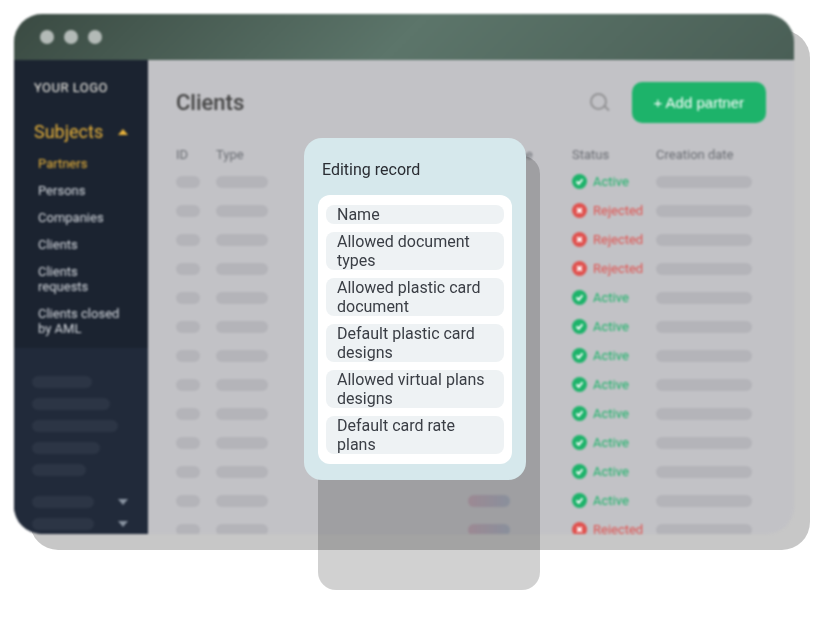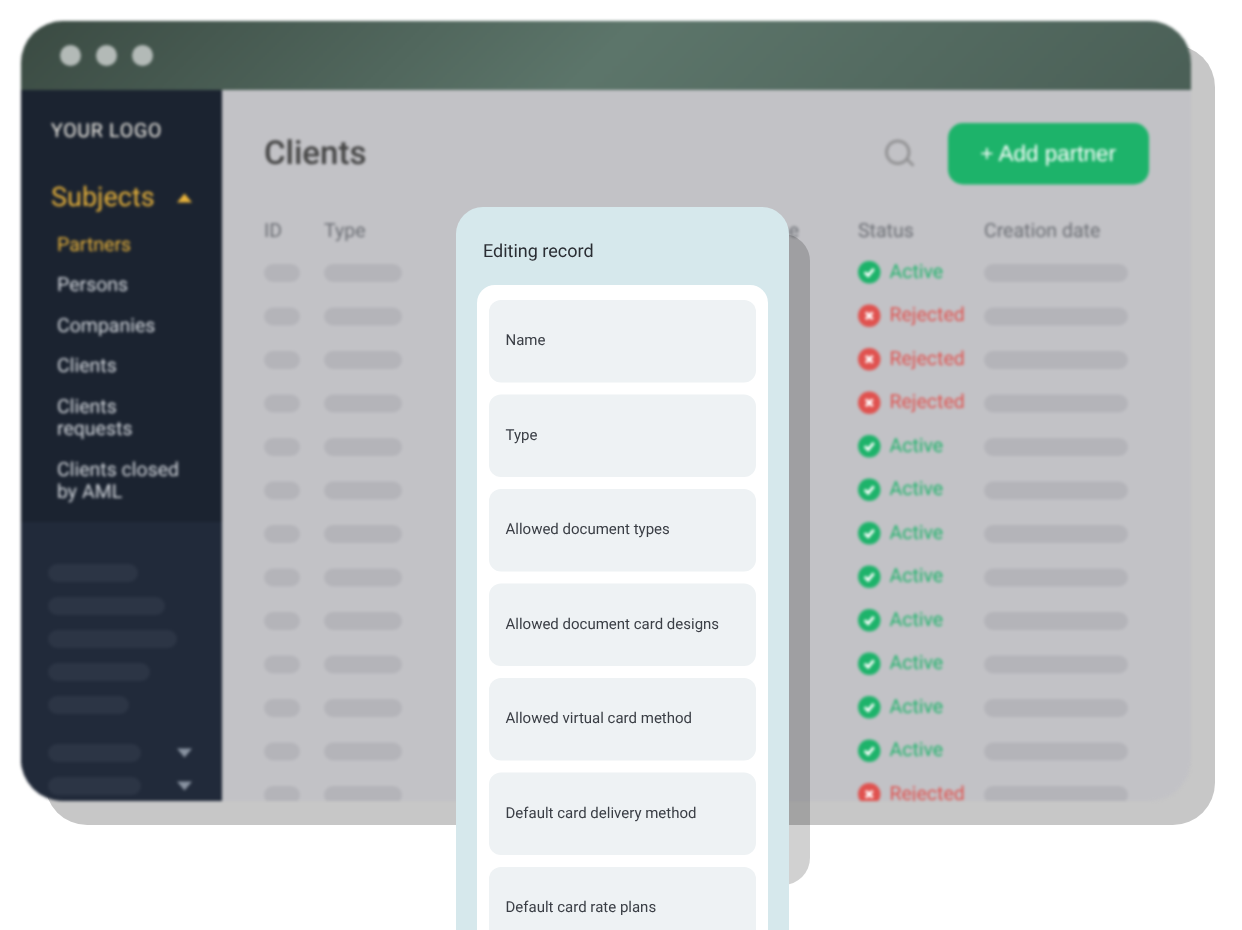--- a/index.html
+++ b/index.html
@@ -168,7 +168,7 @@
     z-index: 5;
   }
   .modal-title {
-    font-size: 12px;
+    font-size: 16px;
     color: #2a2d33;
     margin-bottom: 16px;
     padding-left: 4px;

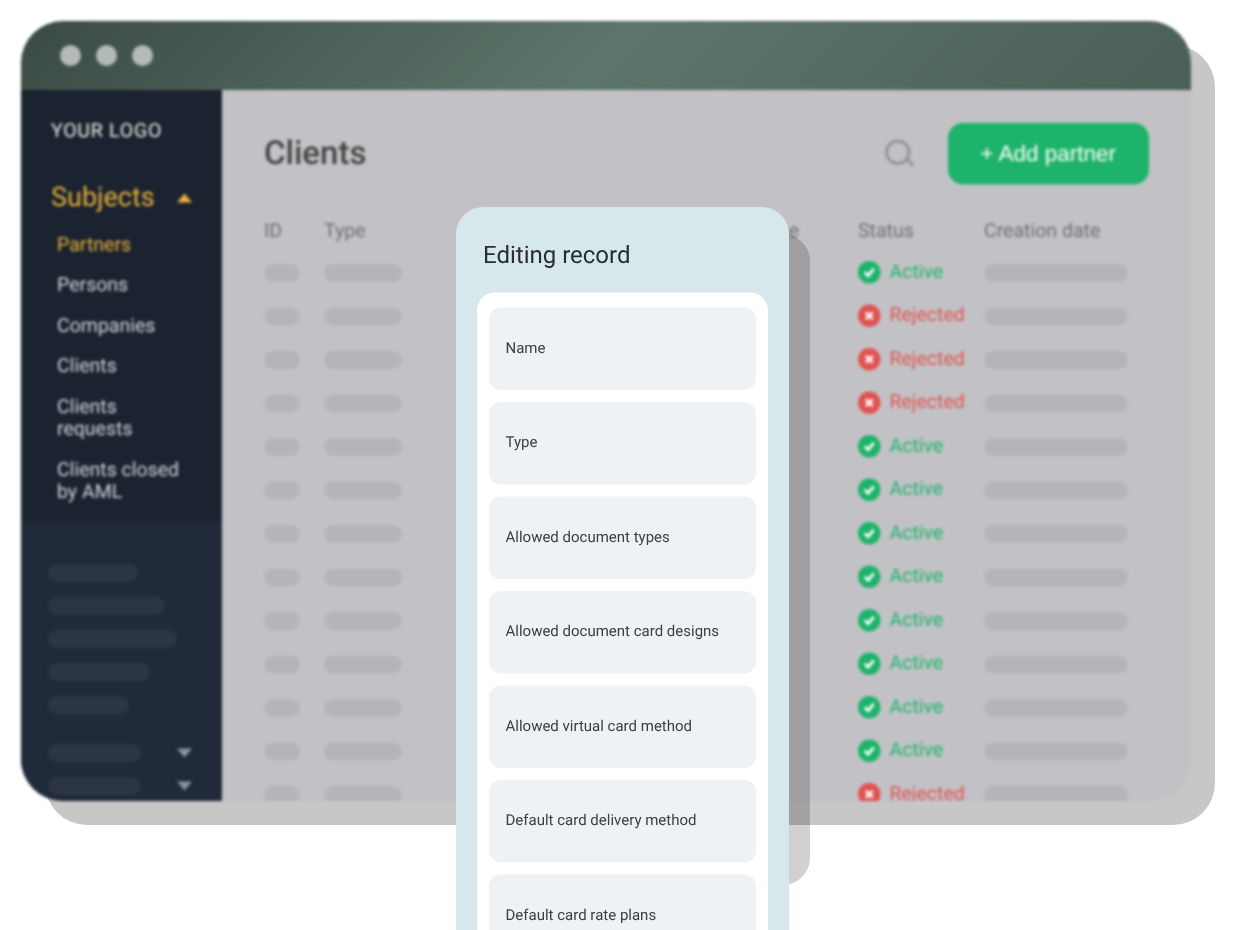--- a/index.html
+++ b/index.html
@@ -184,8 +184,8 @@
   .field {
     background: #eef2f4;
     border-radius: 8px;
-    padding: 22px 11px;
-    font-size: 10px;
+    padding: 0 11px;
+    font-size: 16px;
     color: #3a3e45;
     cursor: pointer;
   }

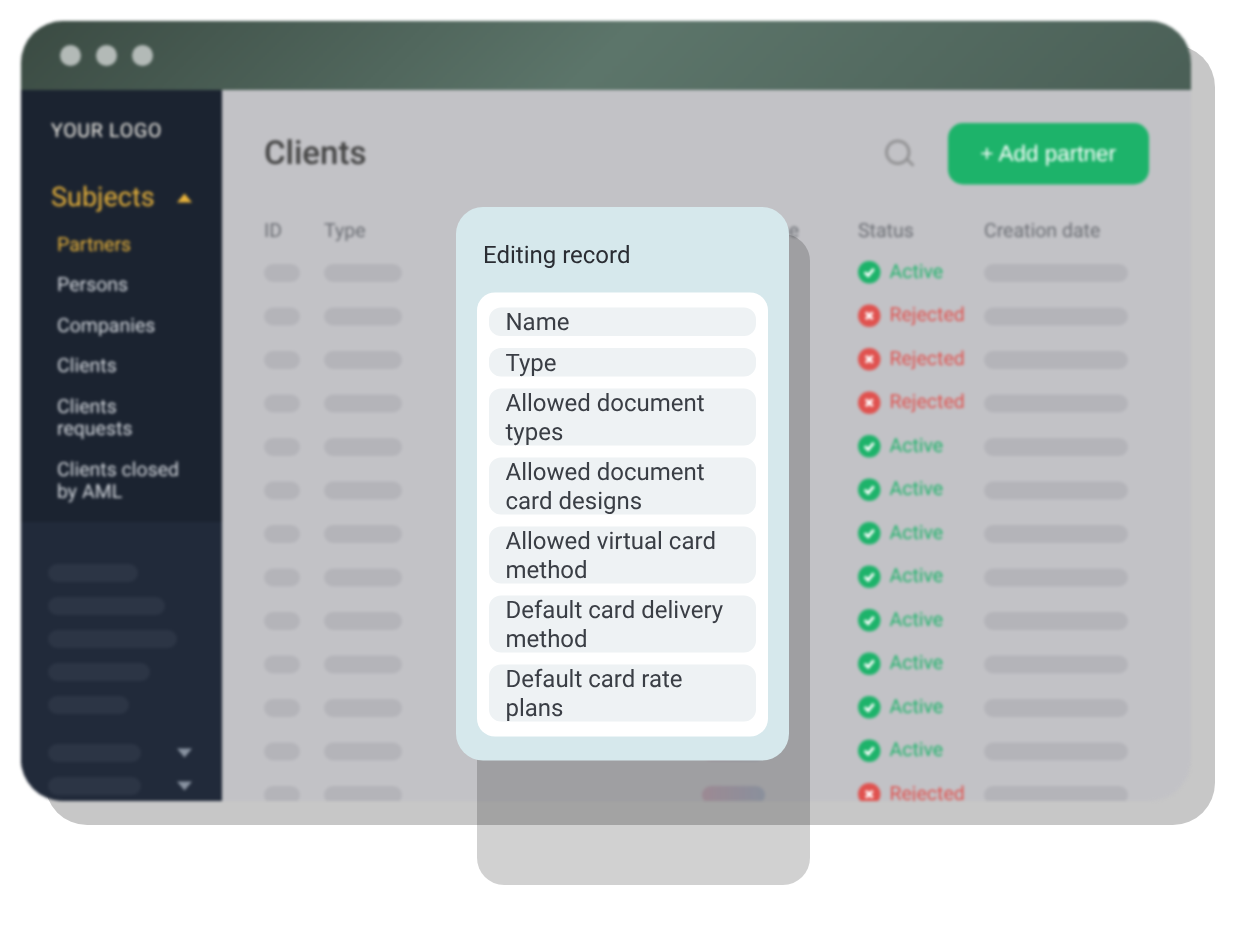--- a/index.html
+++ b/index.html
@@ -575,7 +575,6 @@
   <div class="modal-title">Editing record</div>
   <div class="modal-inner" id="modal-fields">
       <div class="field">Name</div>
-      <div class="field">Type</div>
       <div class="field">Allowed document types</div>
       <div class="field">Allowed document card designs</div>
       <div class="field">Allowed virtual card method</div>

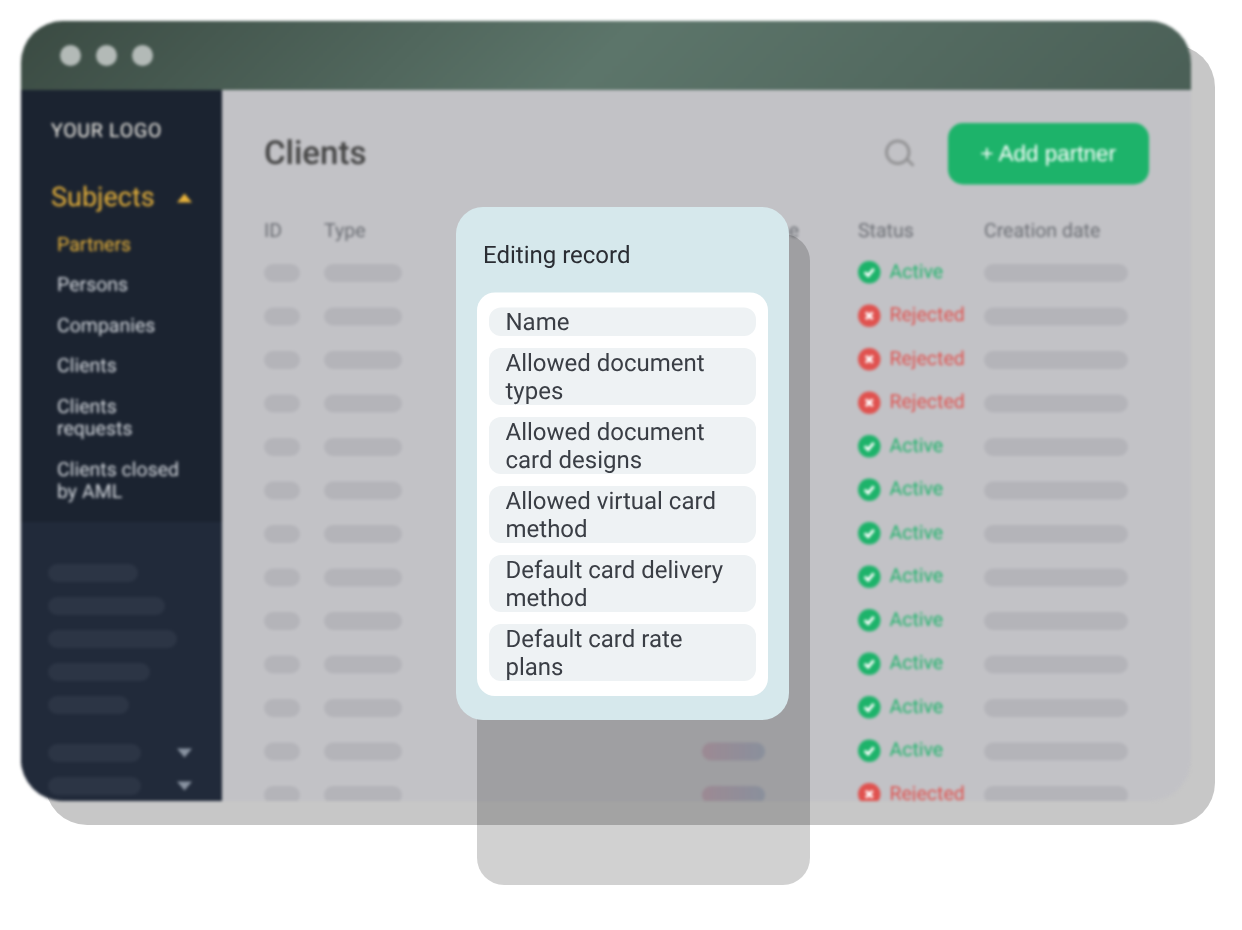--- a/index.html
+++ b/index.html
@@ -576,7 +576,7 @@
   <div class="modal-inner" id="modal-fields">
       <div class="field">Name</div>
       <div class="field">Allowed document types</div>
-      <div class="field">Allowed document card designs</div>
+      <div class="field">Allowed plastic card document</div>
       <div class="field">Allowed virtual card method</div>
       <div class="field">Default card delivery method</div>
       <div class="field">Default card rate plans</div>

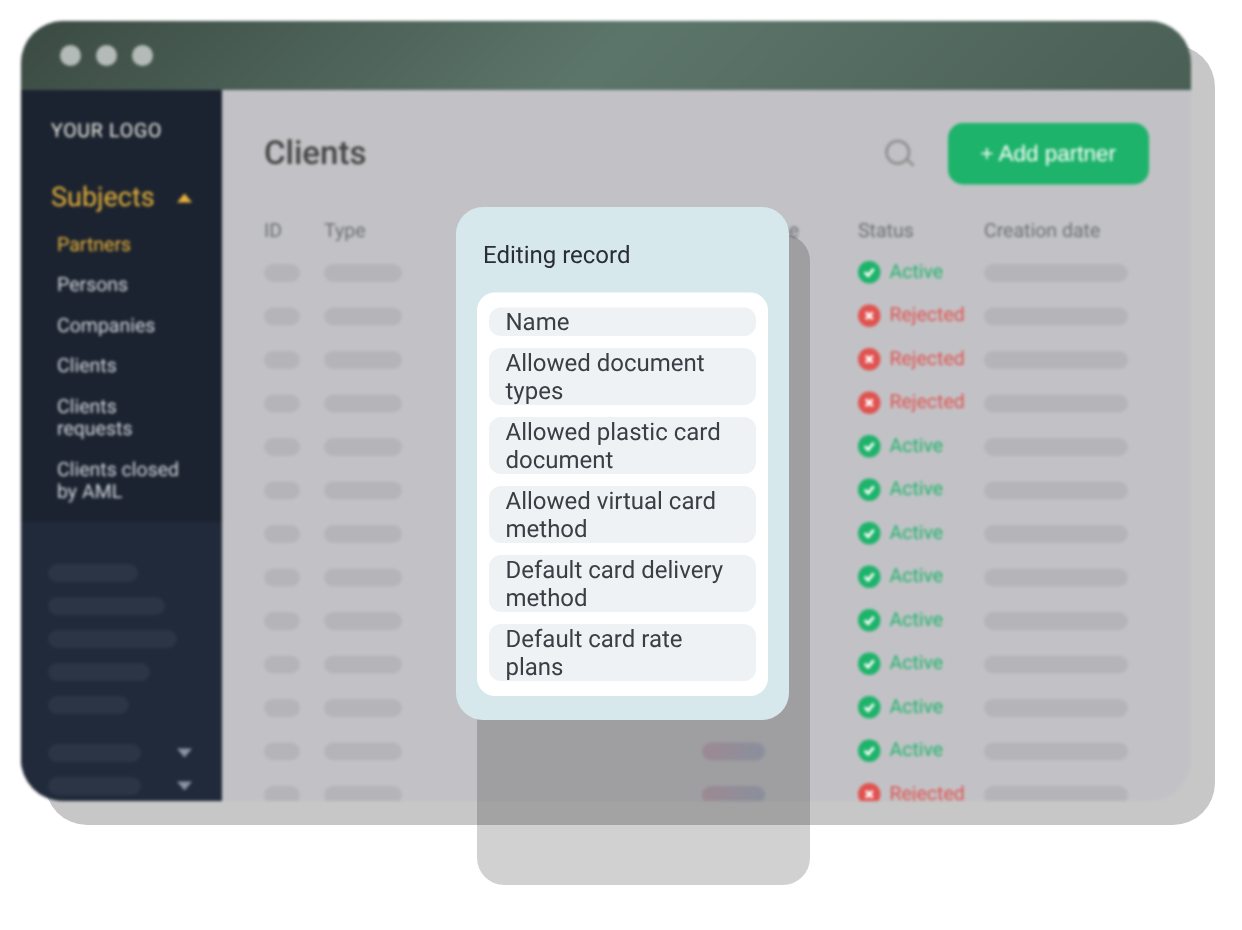--- a/index.html
+++ b/index.html
@@ -577,6 +577,7 @@
       <div class="field">Name</div>
       <div class="field">Allowed document types</div>
       <div class="field">Allowed plastic card document</div>
+      <div class="field">Default plastic card designs</div>
       <div class="field">Allowed virtual card method</div>
       <div class="field">Default card delivery method</div>
       <div class="field">Default card rate plans</div>

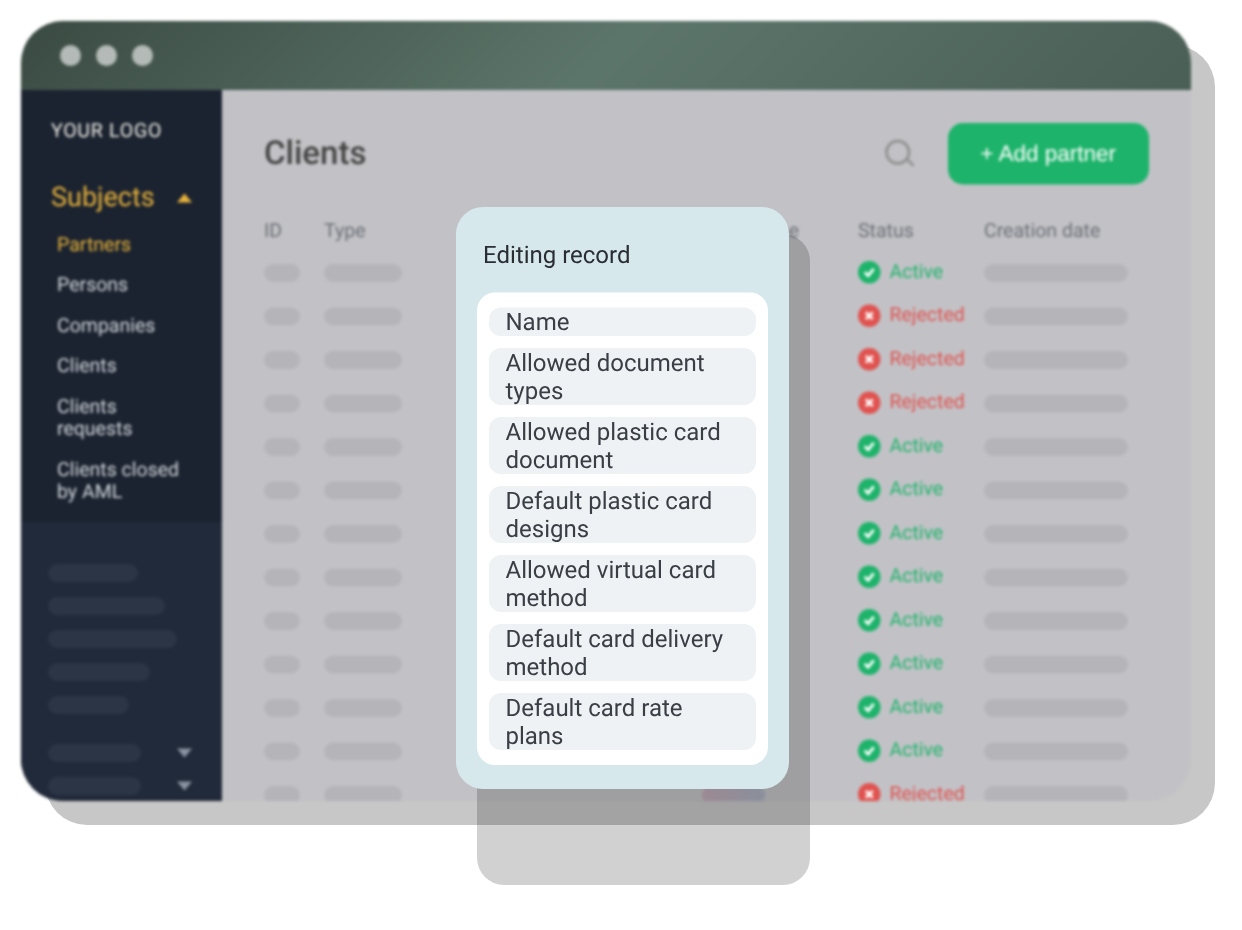--- a/index.html
+++ b/index.html
@@ -578,7 +578,7 @@
       <div class="field">Allowed document types</div>
       <div class="field">Allowed plastic card document</div>
       <div class="field">Default plastic card designs</div>
-      <div class="field">Allowed virtual card method</div>
+      <div class="field">Allowed virtual plans designs</div>
       <div class="field">Default card delivery method</div>
       <div class="field">Default card rate plans</div>
     </div>

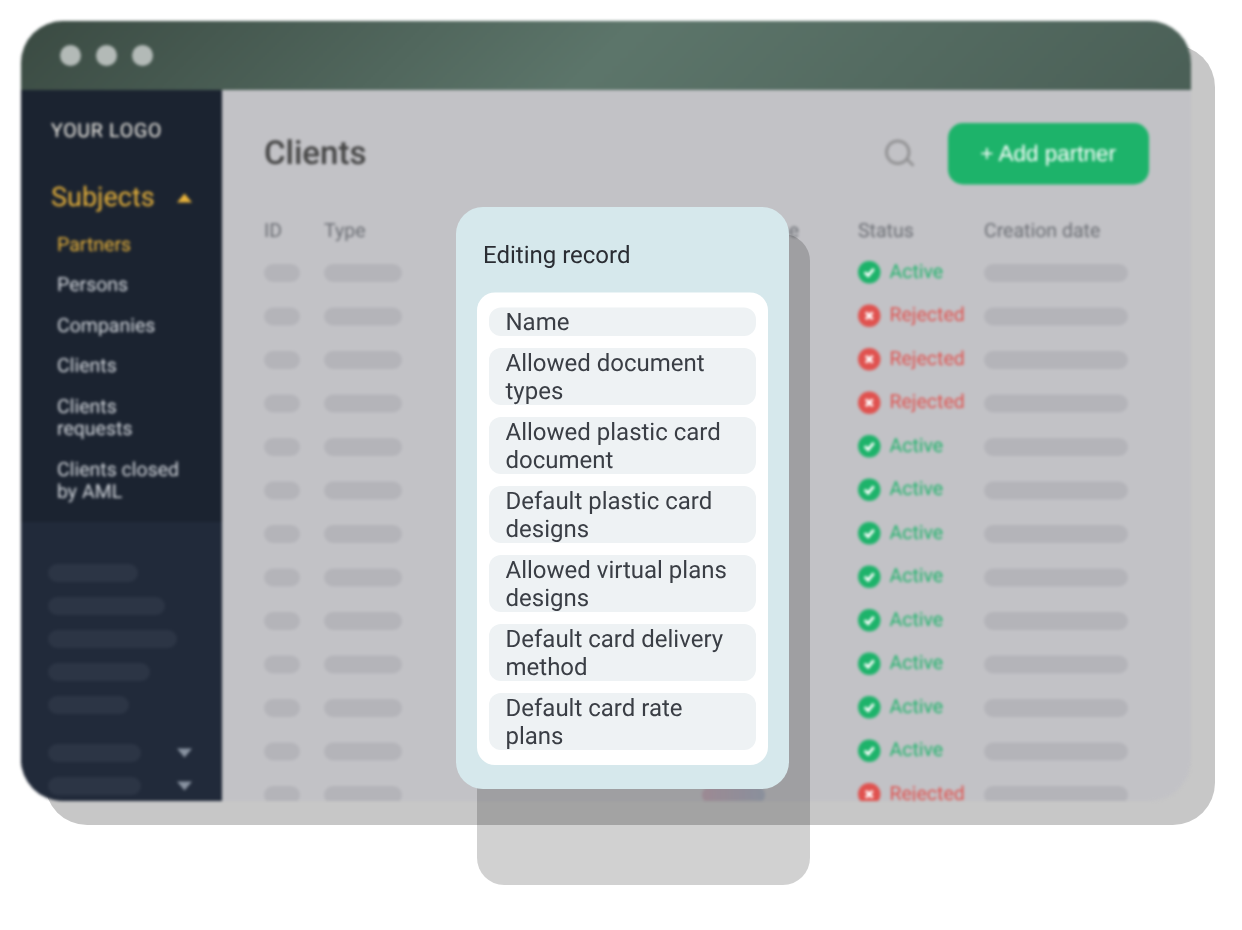--- a/index.html
+++ b/index.html
@@ -579,7 +579,6 @@
       <div class="field">Allowed plastic card document</div>
       <div class="field">Default plastic card designs</div>
       <div class="field">Allowed virtual plans designs</div>
-      <div class="field">Default card delivery method</div>
       <div class="field">Default card rate plans</div>
     </div>
 </div>

